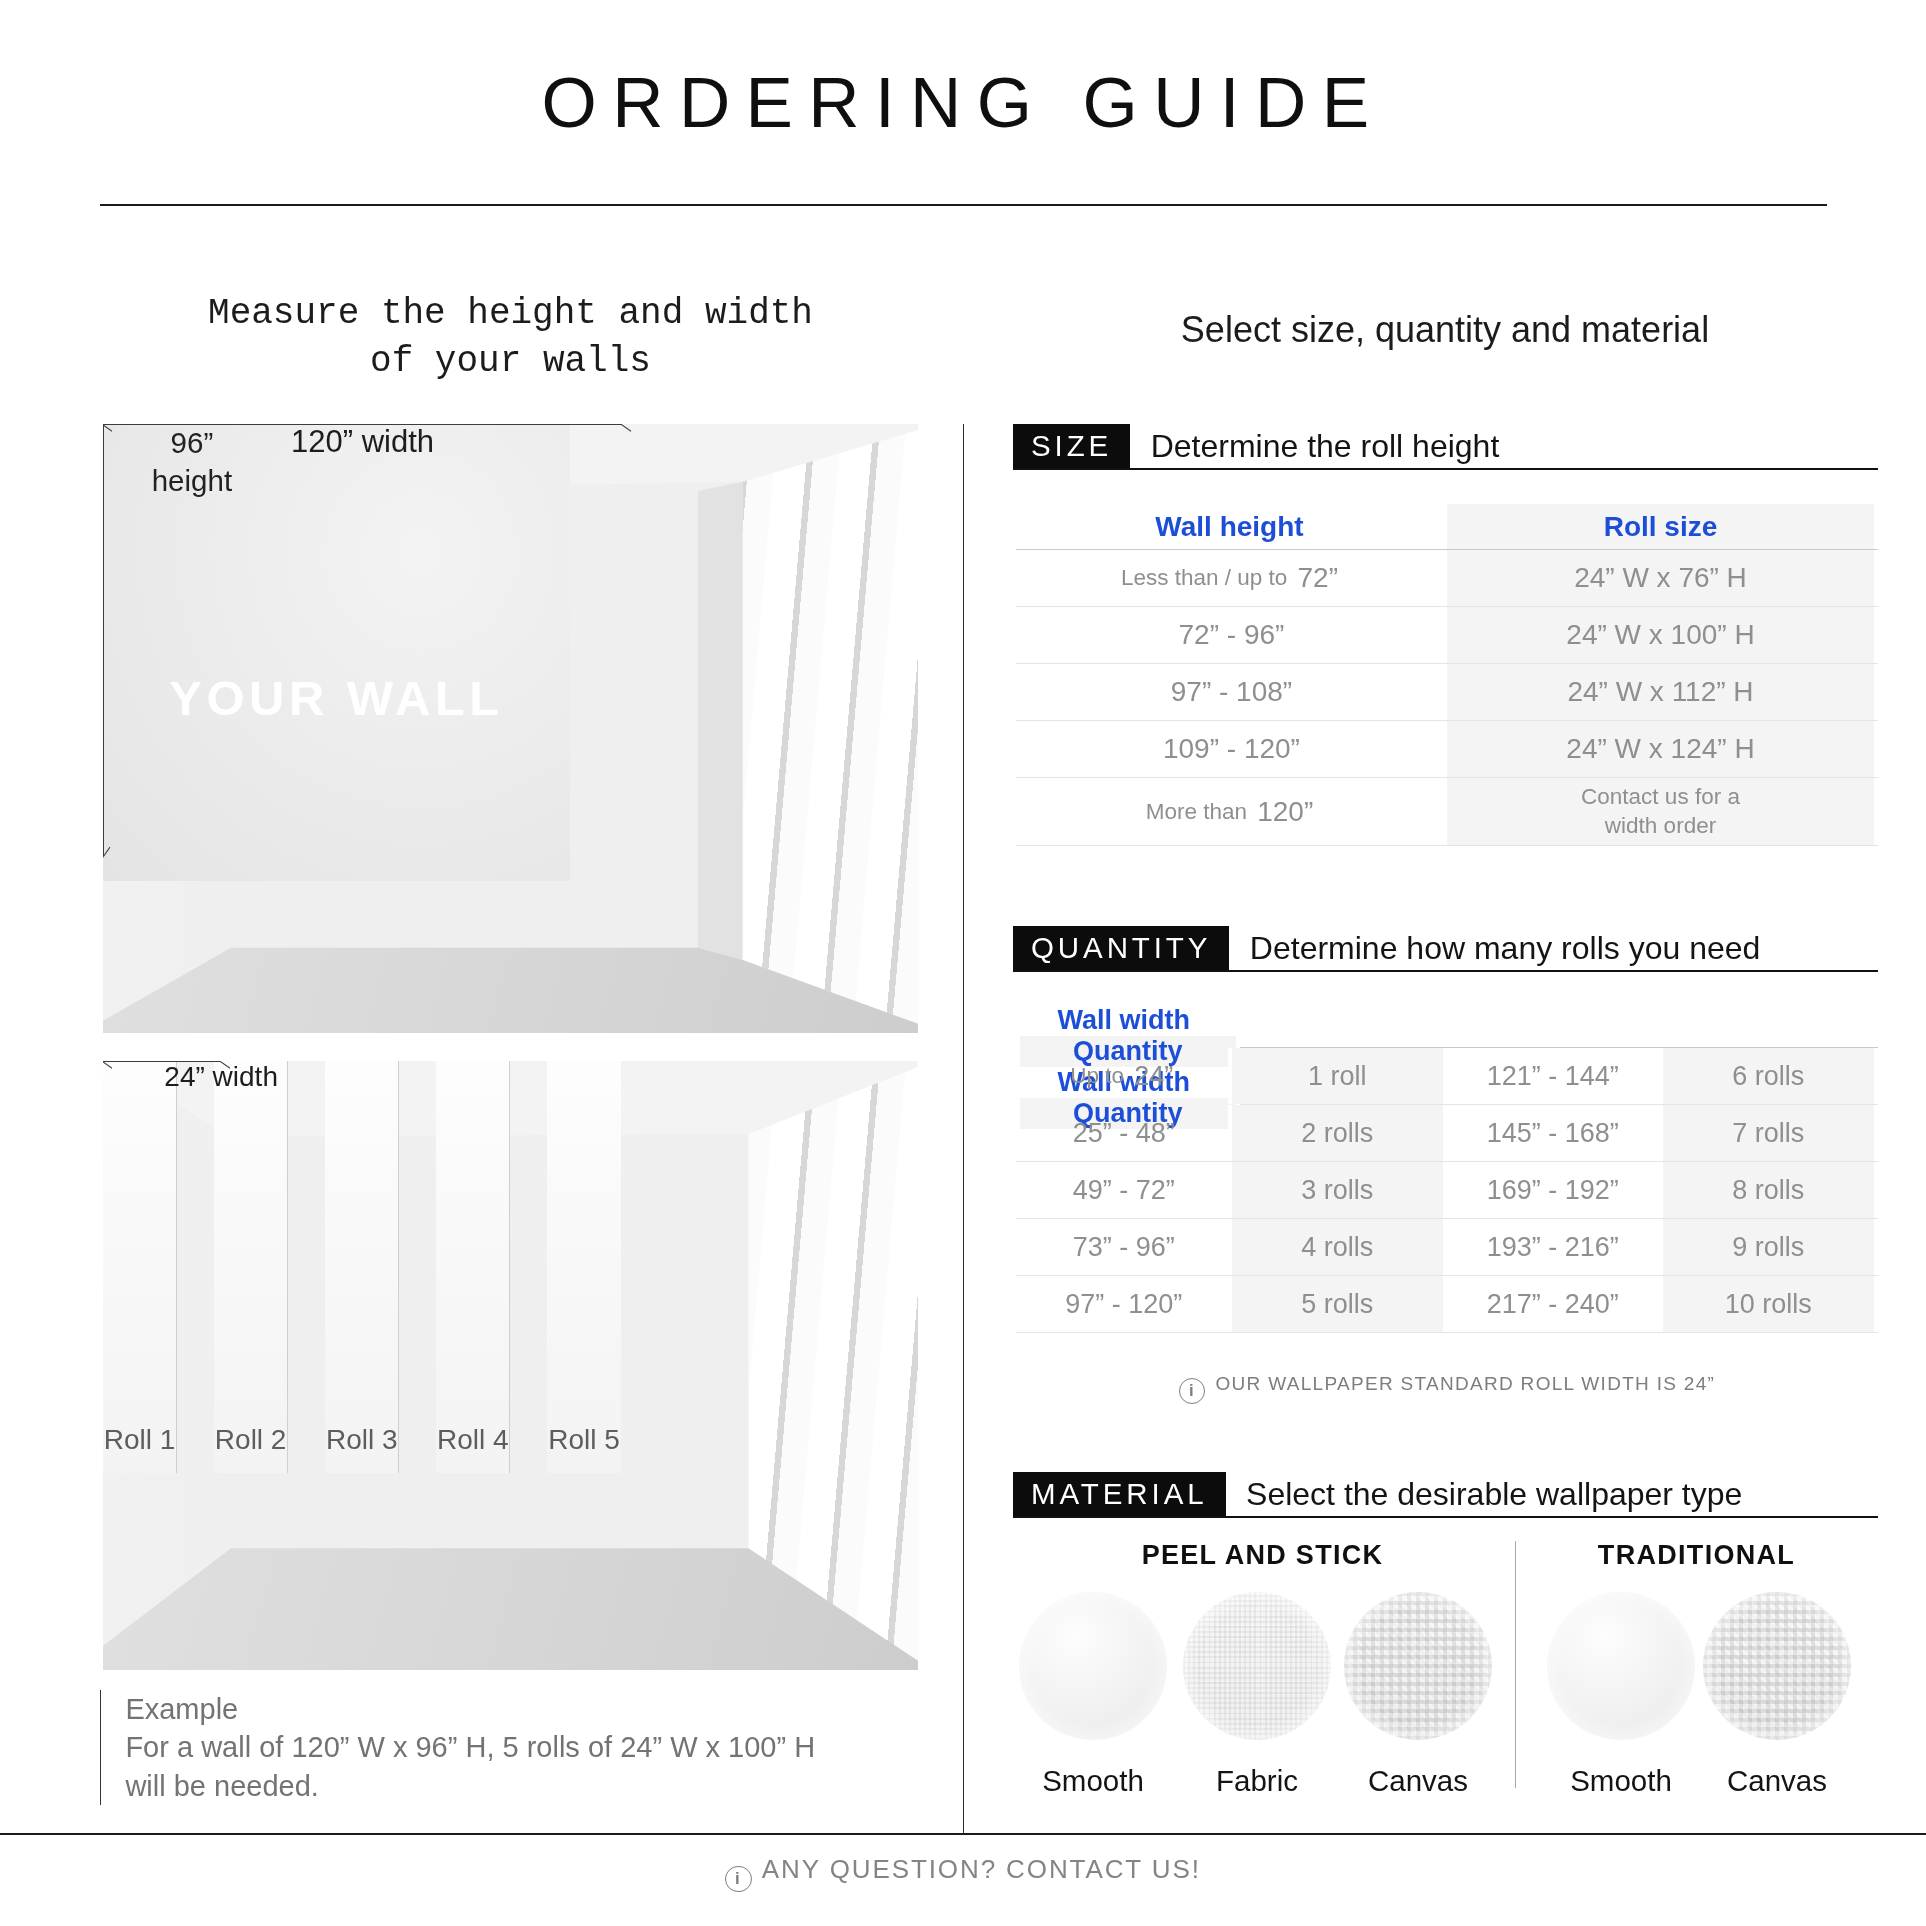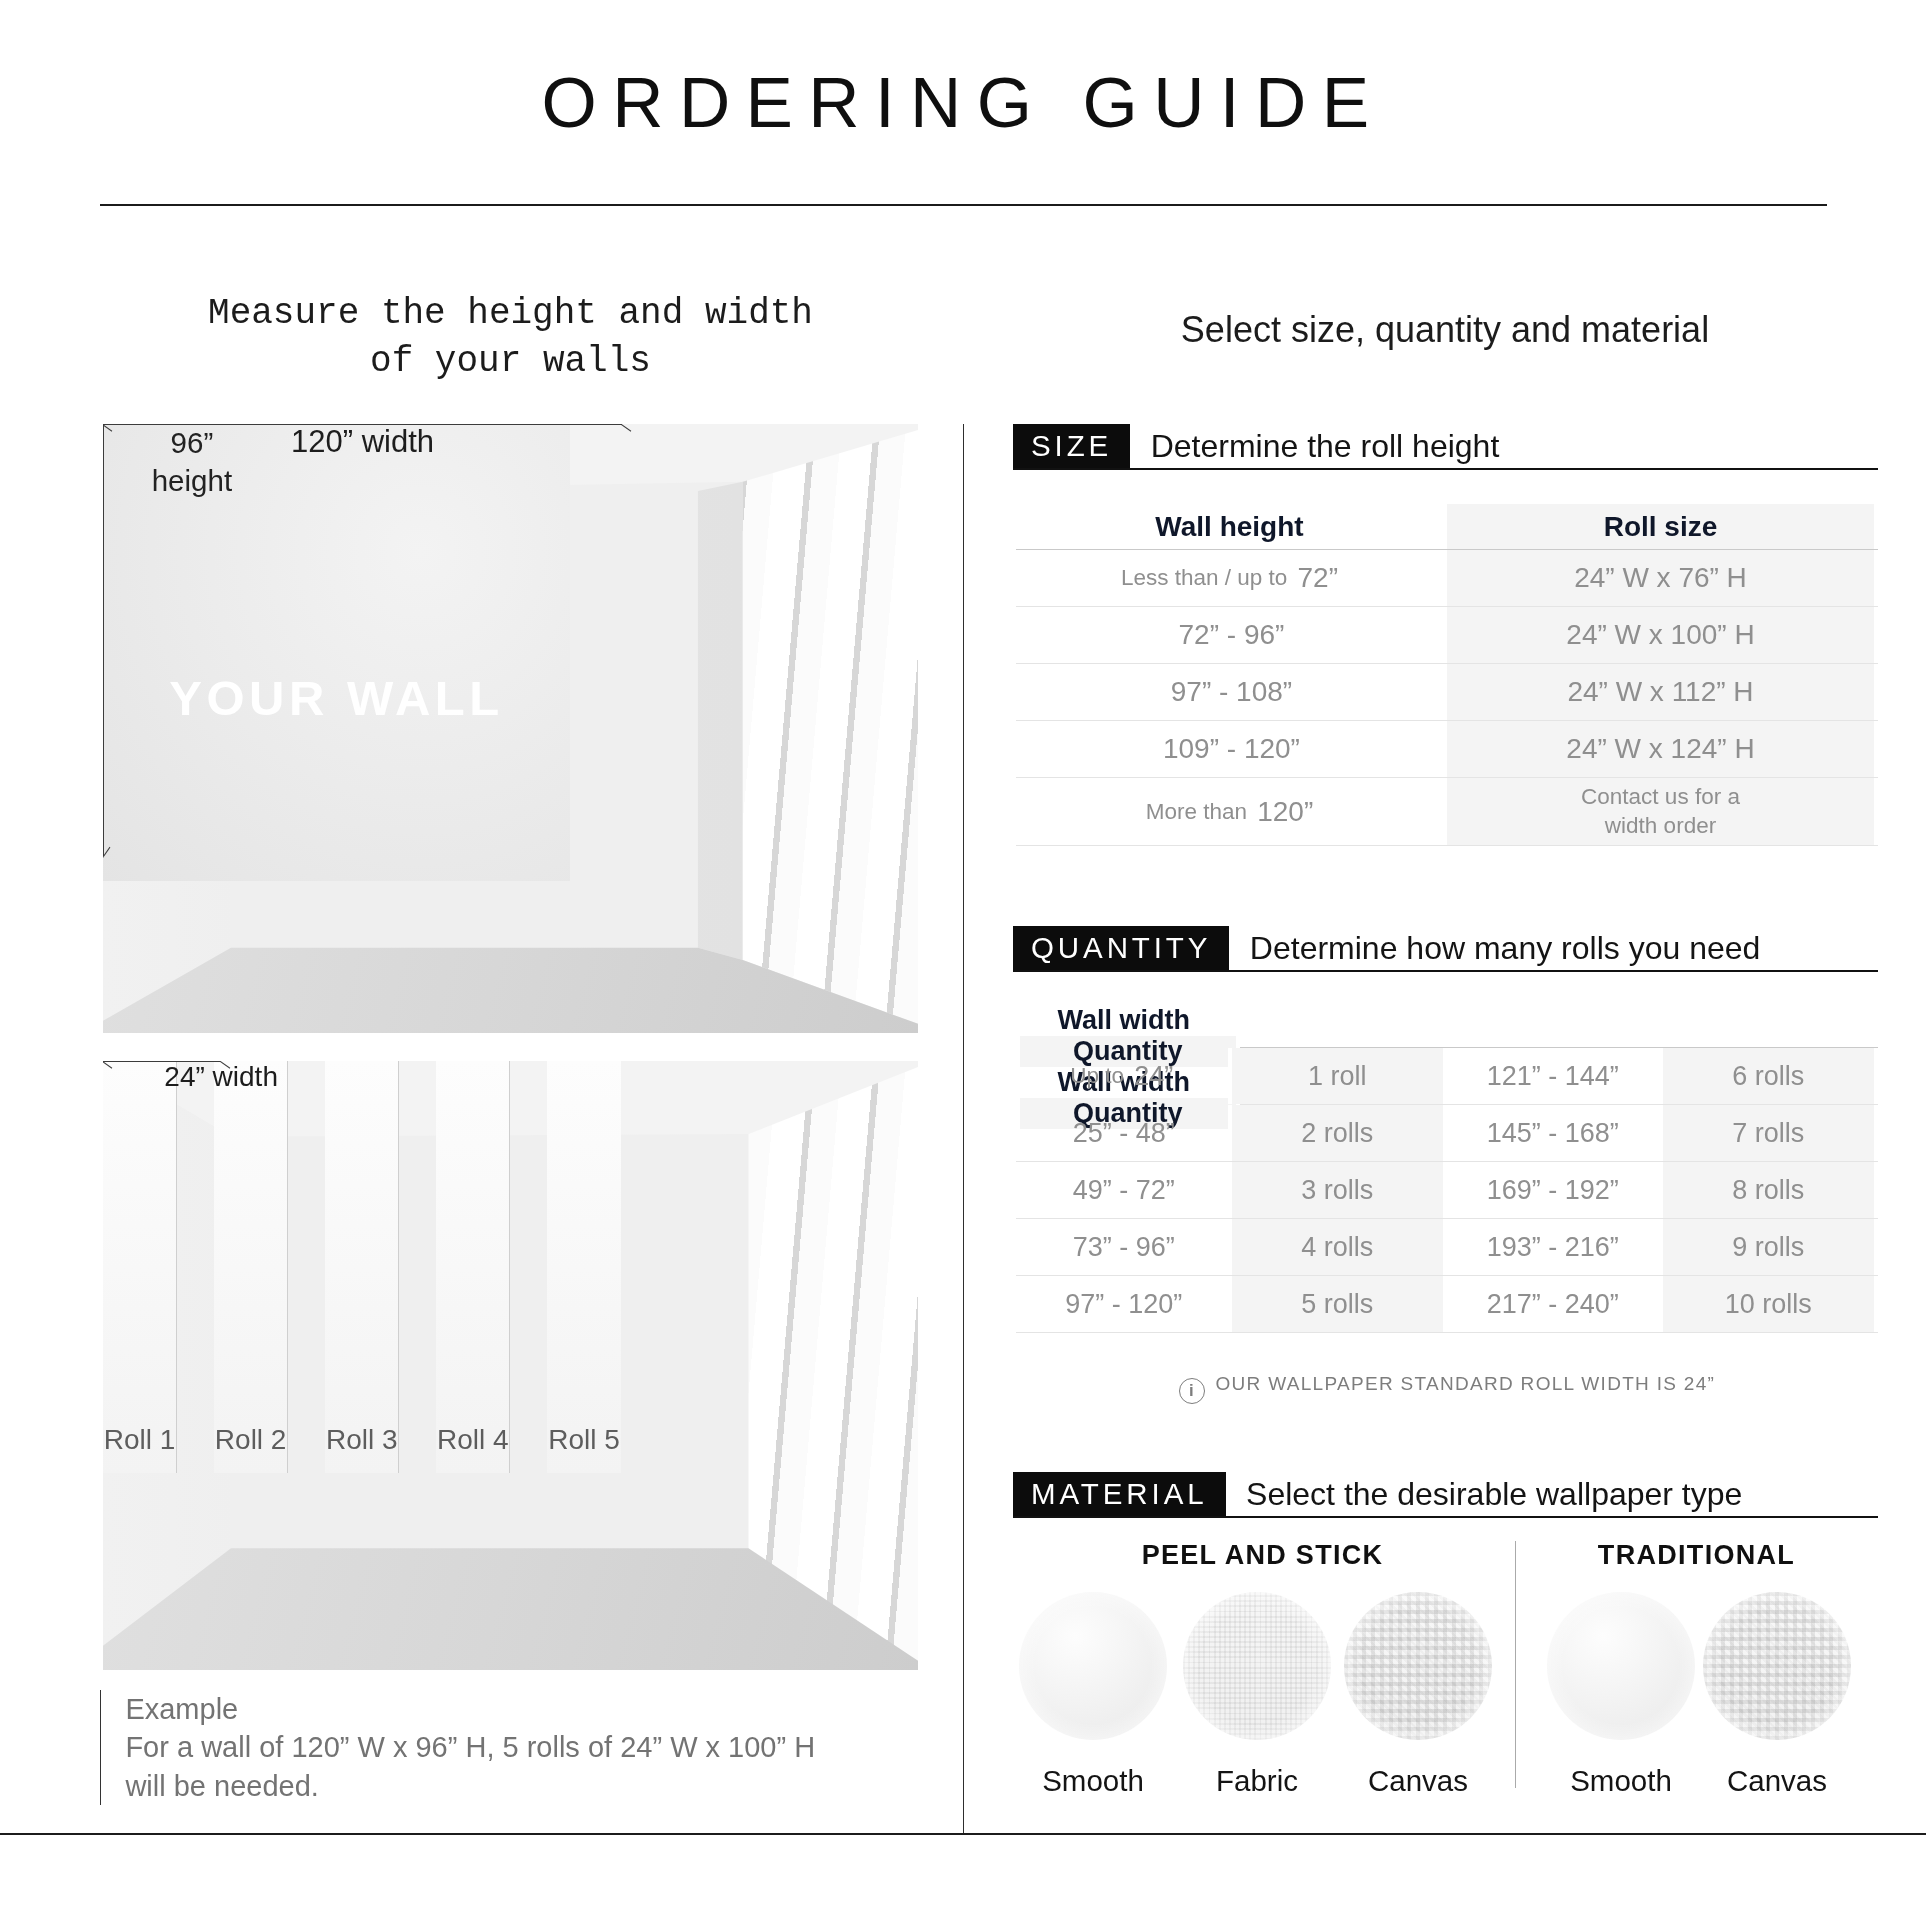--- a/index.html
+++ b/index.html
@@ -112,7 +112,7 @@
   .qty-table .t-row{height:56px;} .qty-table .t-head{height:42px;flex-direction:column;}
   .cell{display:flex;align-items:center;justify-content:center;text-align:center;}
   .c50{width:50%;} .c25{width:25%;}
-  .cell-head{font-size:28px;font-weight:700;color:#0f172a;}
+  .cell-head{font-size:28px;font-weight:700;color:#1d4ed8;}
   .qty-table .cell-head{font-size:27px;}
   .cell-val{font-size:28px;color:#8f8f8f;}
   .qty-table .cell-val{font-size:27px;}

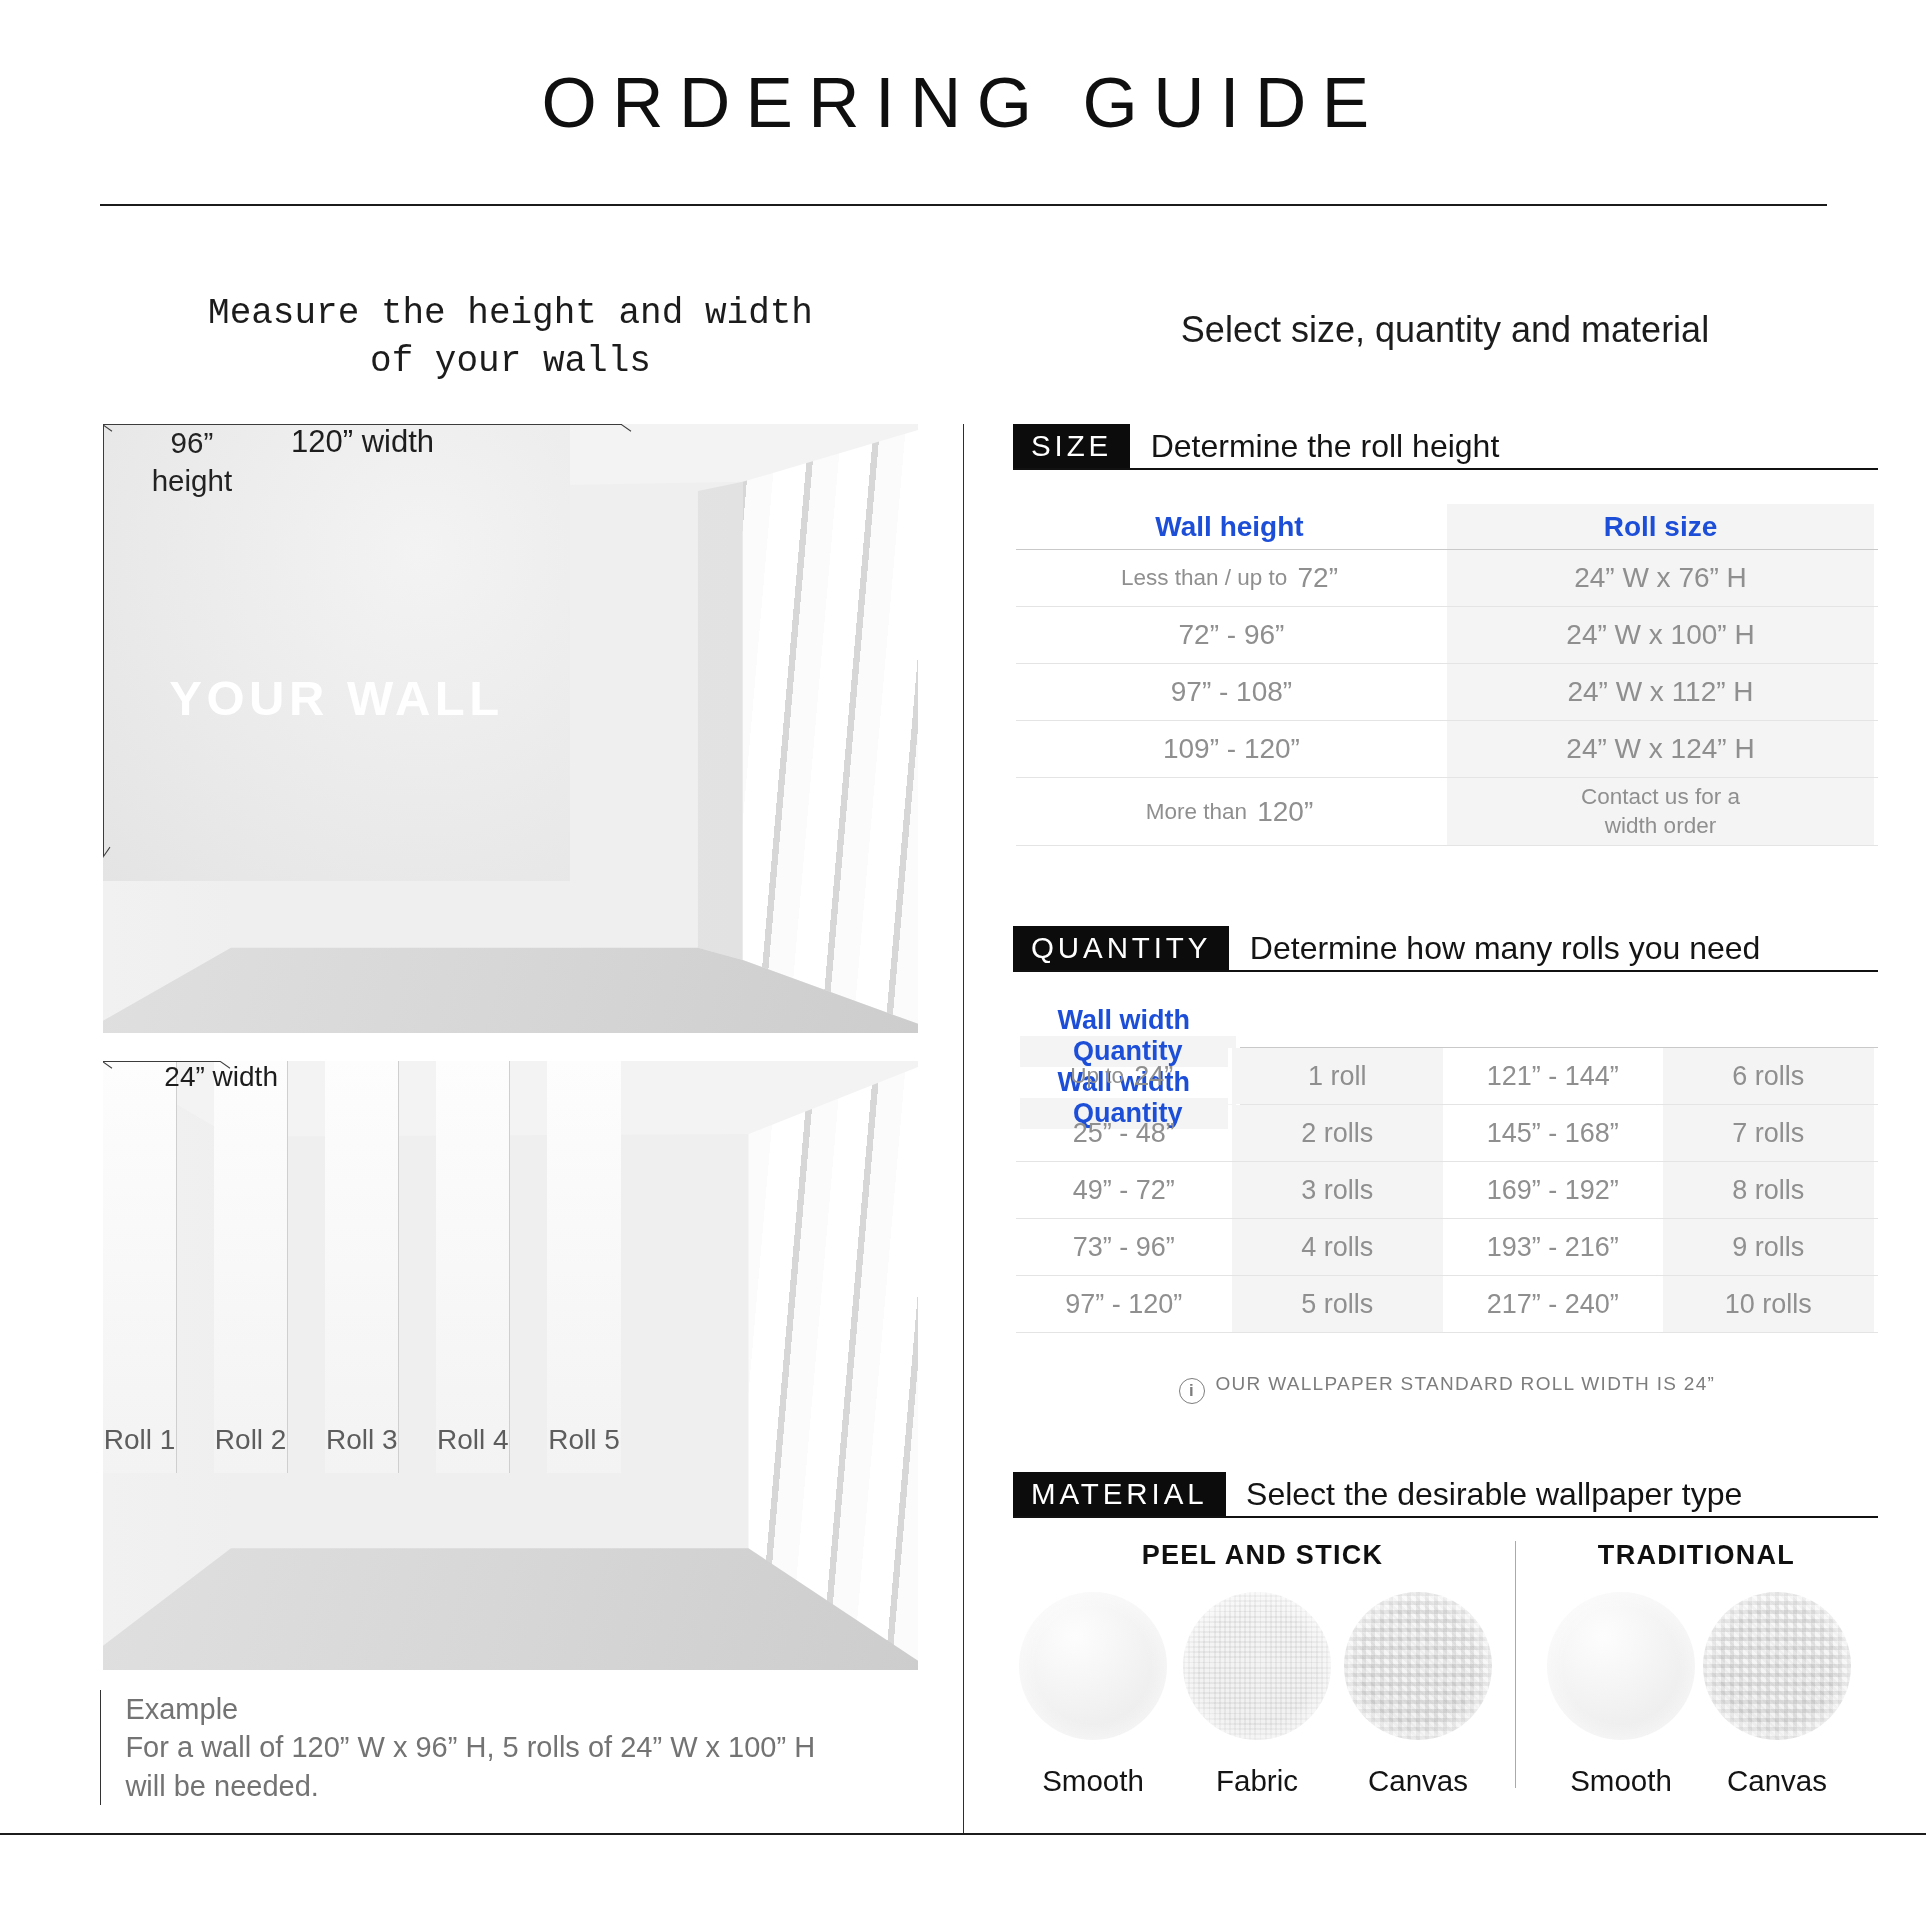--- a/index.html
+++ b/index.html
@@ -359,6 +359,9 @@
   <div class="mat-label ml5">Canvas</div>
 
   <div class="hr-footer"></div>
+  <div class="footer">
+    <span class="info-icon"></span><span>ANY QUESTION? CONTACT US!</span>
+  </div>
 
 </div>
 

